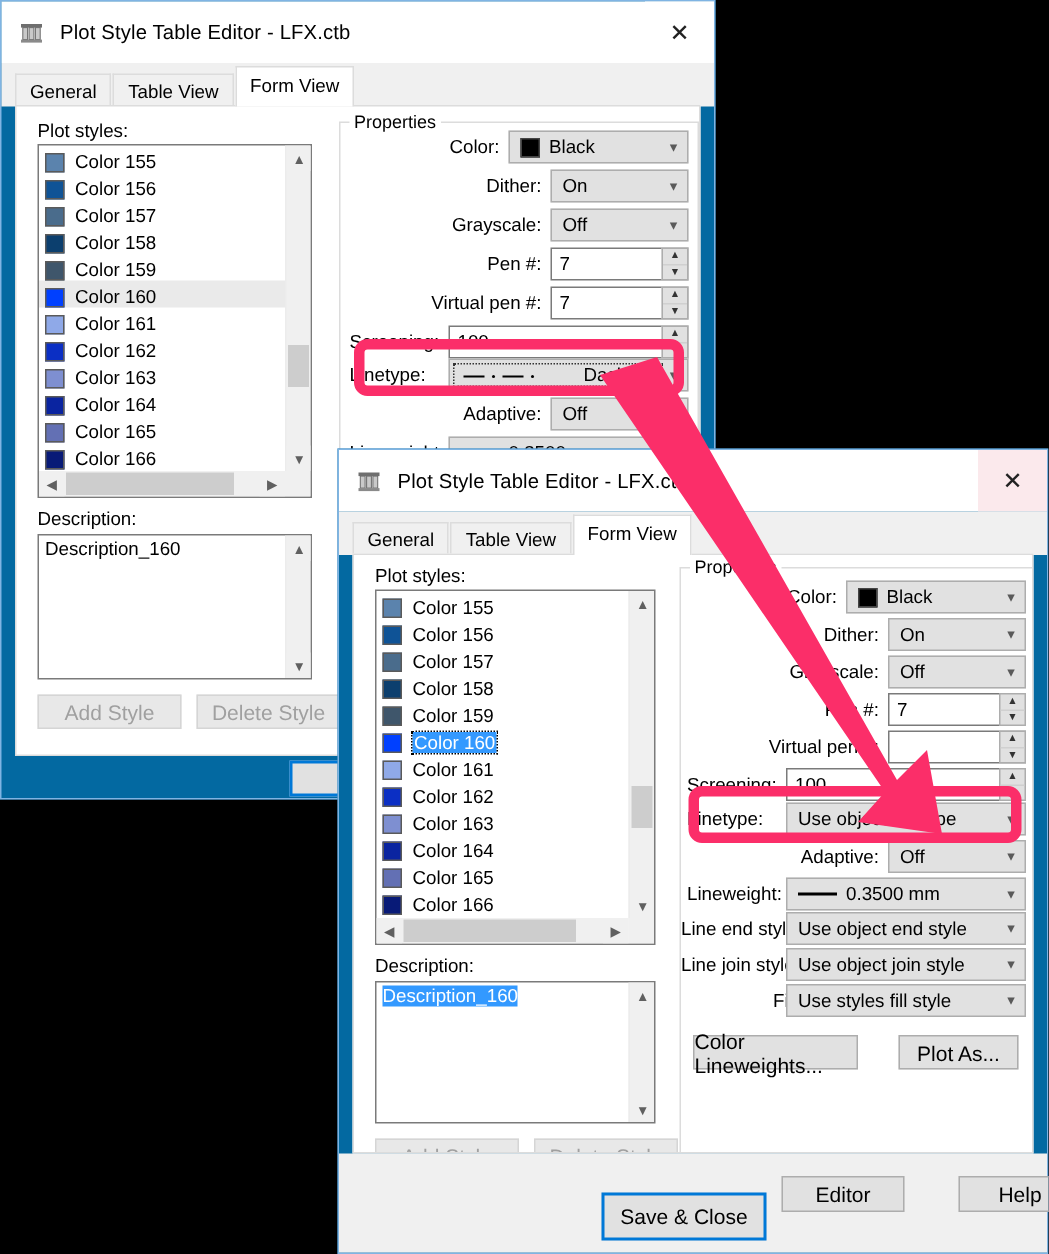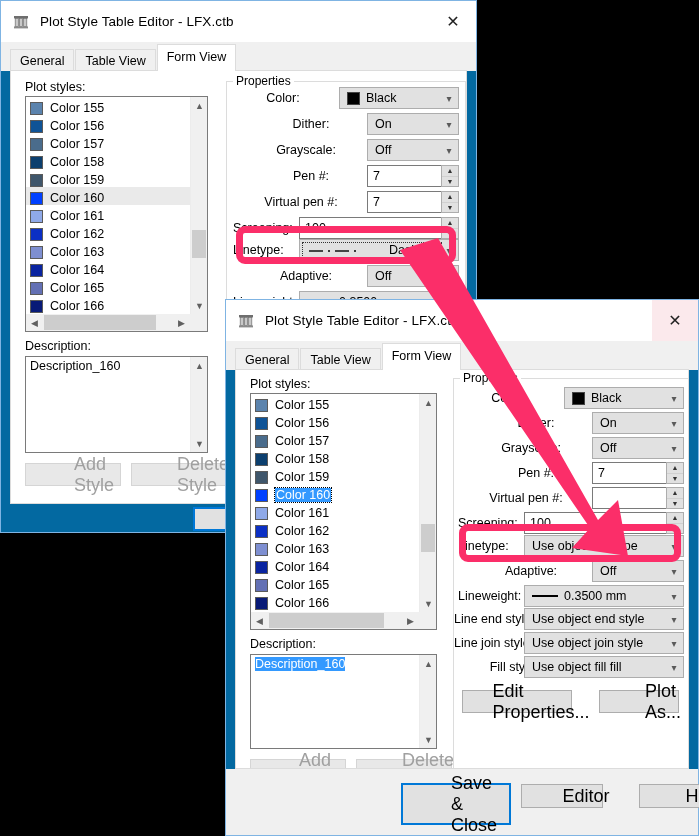--- a/index.html
+++ b/index.html
@@ -103,7 +103,7 @@
     position:absolute;
     font-size:12.5px;
     color:#000;
-    text-align:center;
+    text-align:right;
     white-space:nowrap;
   }
   .lbl.left{text-align:left;}

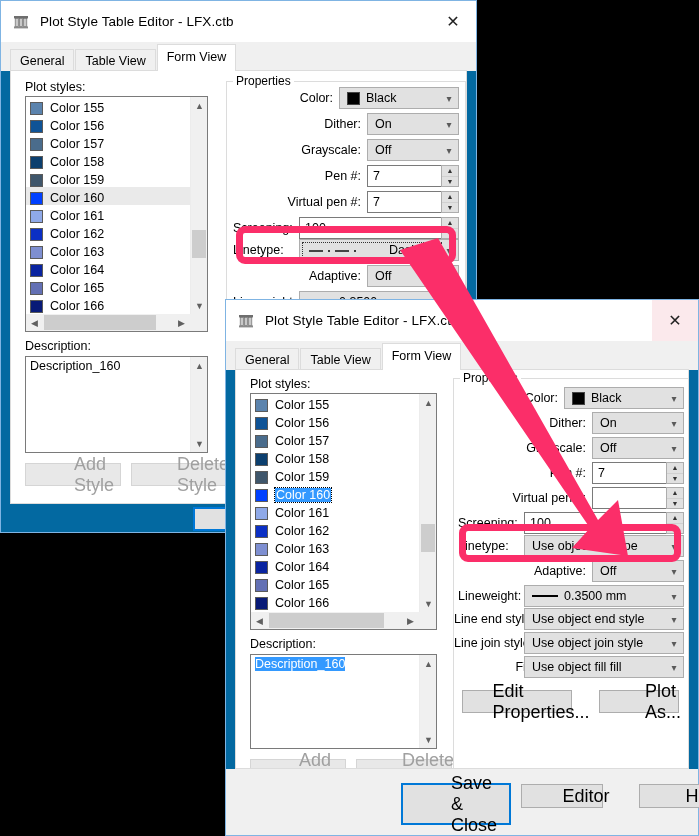--- a/index.html
+++ b/index.html
@@ -179,11 +179,10 @@
     background:#e1e1e1;
     border:1px solid #adadad;
     box-sizing:border-box;
-    font-size:18px;
+    font-size:14px;
     color:#000;
     display:flex;align-items:center;justify-content:center;
     cursor:default;
-    padding-left:48px;
   }
   .btn.disabled{color:#a0a0a0;background:#e8e8e8;border-color:#d5d5d5;}
   .btn.default{border:2px solid #0078d7;background:#e1e1e1;}

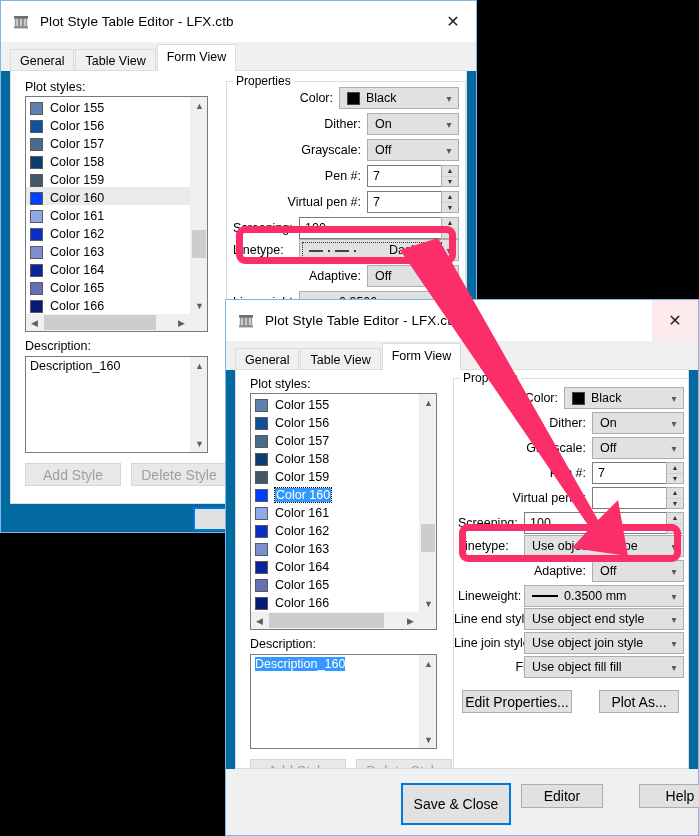--- a/index.html
+++ b/index.html
@@ -621,7 +621,7 @@
 
     <div class="lbl" style="left:228px;top:290px;width:100px;">Fill style:</div>
     <div class="combo" style="left:288px;top:286px;width:160px;height:22px;">
-      <span class="cval">Use object fill fill</span>
+      <span class="cval">Use styles fill style</span>
       <span class="chev">▾</span>
     </div>
 

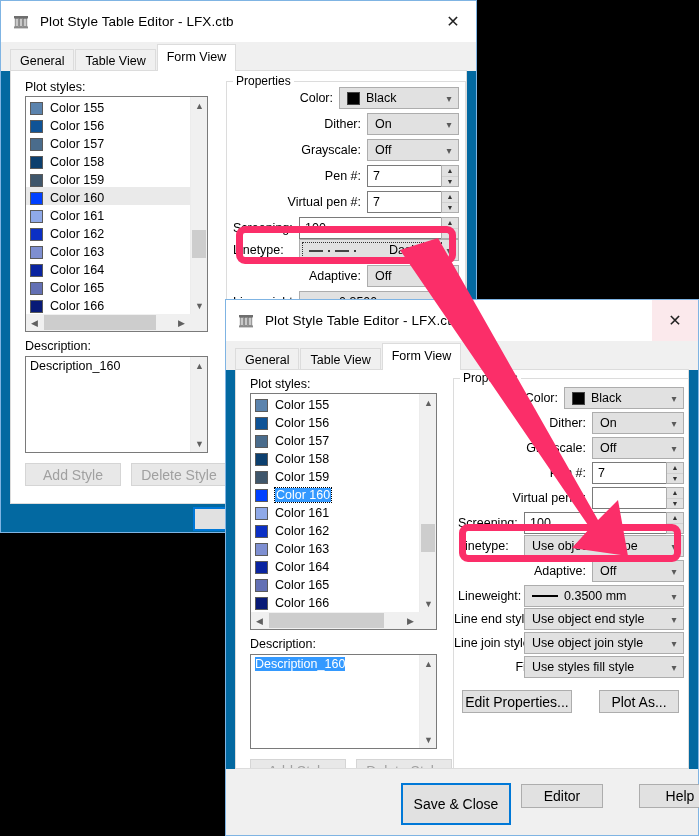--- a/index.html
+++ b/index.html
@@ -625,7 +625,7 @@
       <span class="chev">▾</span>
     </div>
 
-    <div class="btn" style="left:226px;top:320px;width:110px;height:23px;">Edit Properties...</div>
+    <div class="btn" style="left:226px;top:320px;width:110px;height:23px;">Color Lineweights...</div>
     <div class="btn" style="left:363px;top:320px;width:80px;height:23px;">Plot As...</div>
   </div>
 

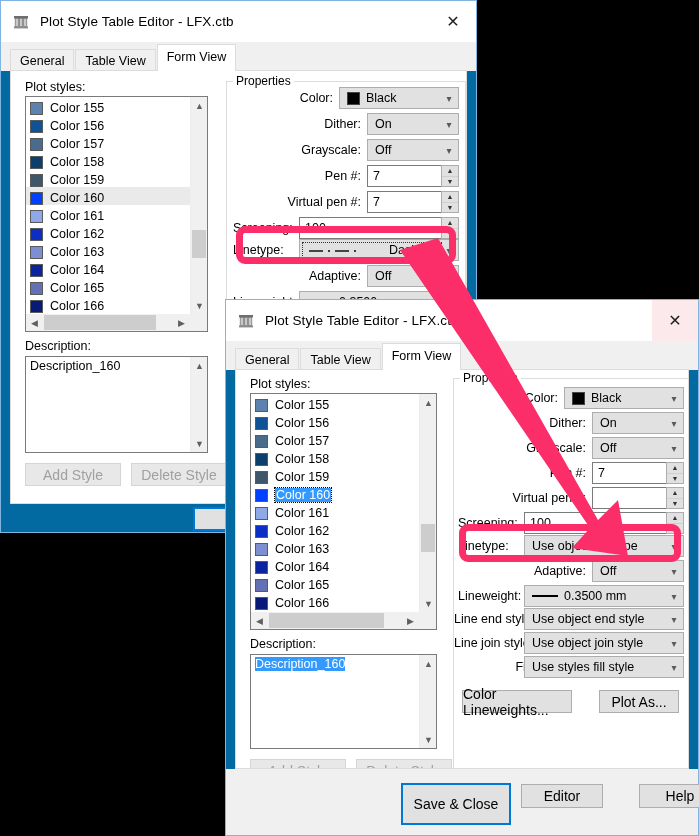--- a/index.html
+++ b/index.html
@@ -630,7 +630,7 @@
   </div>
 
   <div class="footer" style="height:66px;">
-    <div class="btn default" style="left:175px;top:14px;width:110px;height:42px;">Save &amp; Close</div>
+    <div class="btn default" style="left:175px;top:26px;width:110px;height:32px;">Save &amp; Close</div>
     <div class="btn" style="left:295px;top:15px;width:82px;height:24px;">Editor</div>
     <div class="btn" style="left:385px;top:15px;width:82px;height:24px;margin-left:28px;">Help</div>
   </div>

